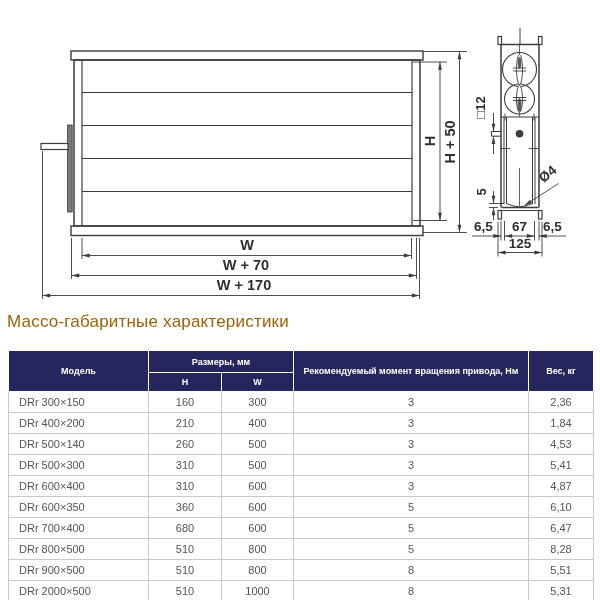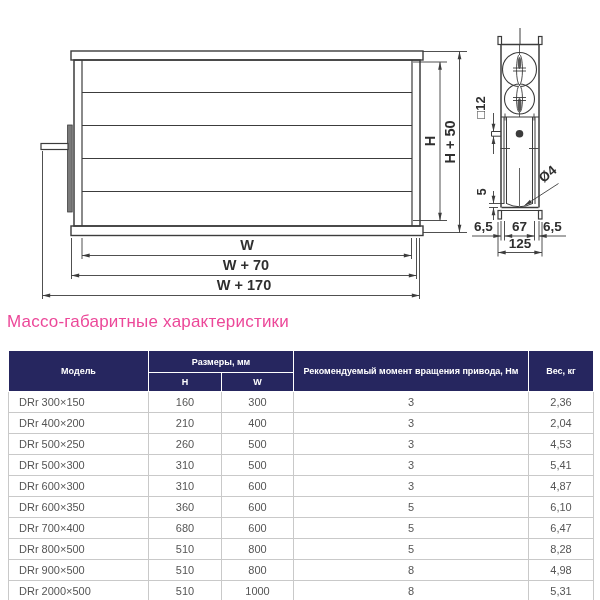--- a/index.html
+++ b/index.html
@@ -7,7 +7,7 @@
        font-family:"Liberation Sans",sans-serif;}
   .drawing{position:absolute;top:0;left:0;}
   .dim-text{font-family:"Liberation Sans",sans-serif;font-weight:700;fill:#2f2f2f;}
-  .section-title{position:absolute;top:312px;left:7px;font-size:17px;color:#ec4899;
+  .section-title{position:absolute;top:312px;left:7px;font-size:17px;color:#a16207;
        letter-spacing:.2px;}
   table.chars{position:absolute;top:350px;left:8px;width:585px;border-collapse:collapse;
        table-layout:fixed;}

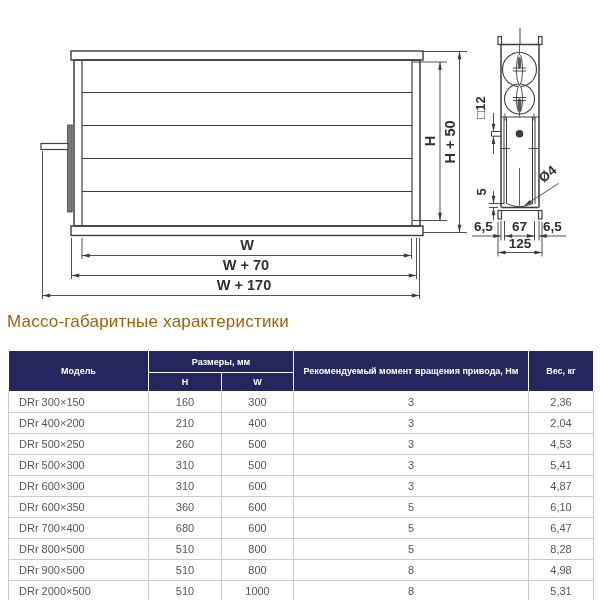--- a/index.html
+++ b/index.html
@@ -190,7 +190,7 @@
       <td>210</td>
       <td>400</td>
       <td>3</td>
-      <td>2,04</td>
+      <td>1,84</td>
     </tr>
     <tr>
       <td>DRr 500×250</td>

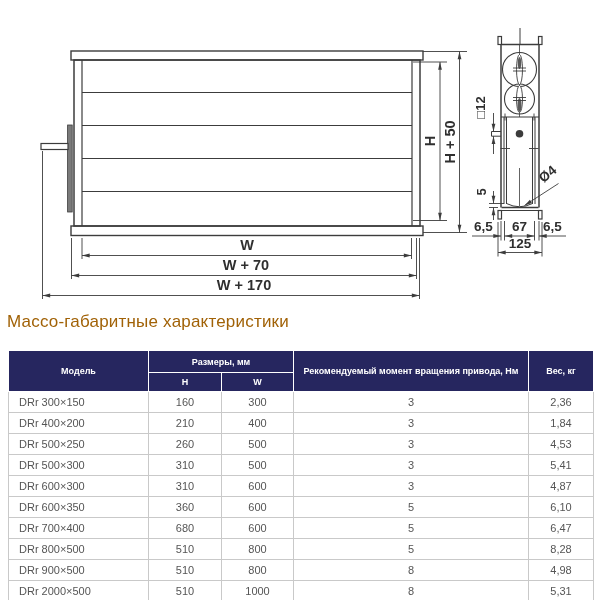--- a/index.html
+++ b/index.html
@@ -193,7 +193,7 @@
       <td>1,84</td>
     </tr>
     <tr>
-      <td>DRr 500×250</td>
+      <td>DRr 500×140</td>
       <td>260</td>
       <td>500</td>
       <td>3</td>

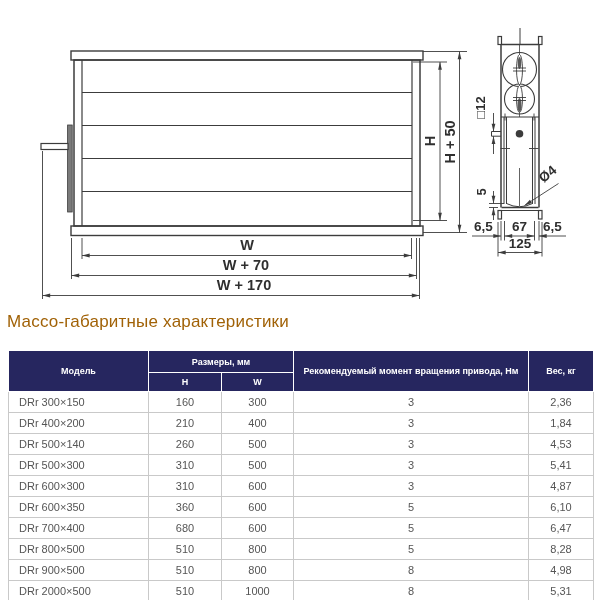--- a/index.html
+++ b/index.html
@@ -207,7 +207,7 @@
       <td>5,41</td>
     </tr>
     <tr>
-      <td>DRr 600×300</td>
+      <td>DRr 600×400</td>
       <td>310</td>
       <td>600</td>
       <td>3</td>

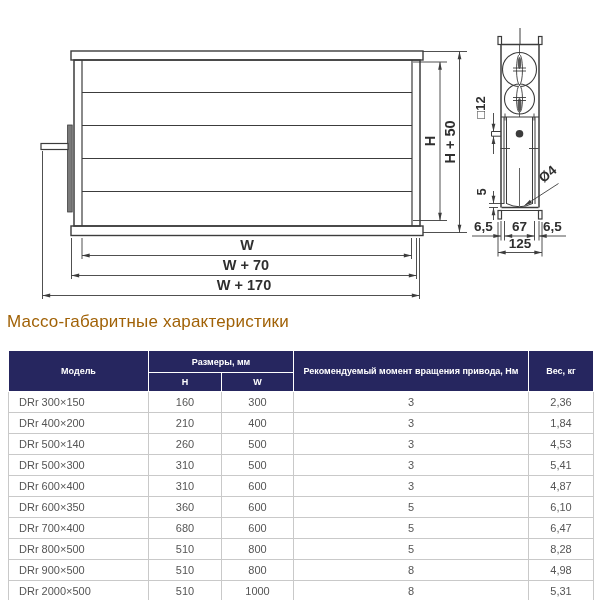--- a/index.html
+++ b/index.html
@@ -239,7 +239,7 @@
       <td>510</td>
       <td>800</td>
       <td>8</td>
-      <td>4,98</td>
+      <td>5,51</td>
     </tr>
     <tr>
       <td>DRr 2000×500</td>

